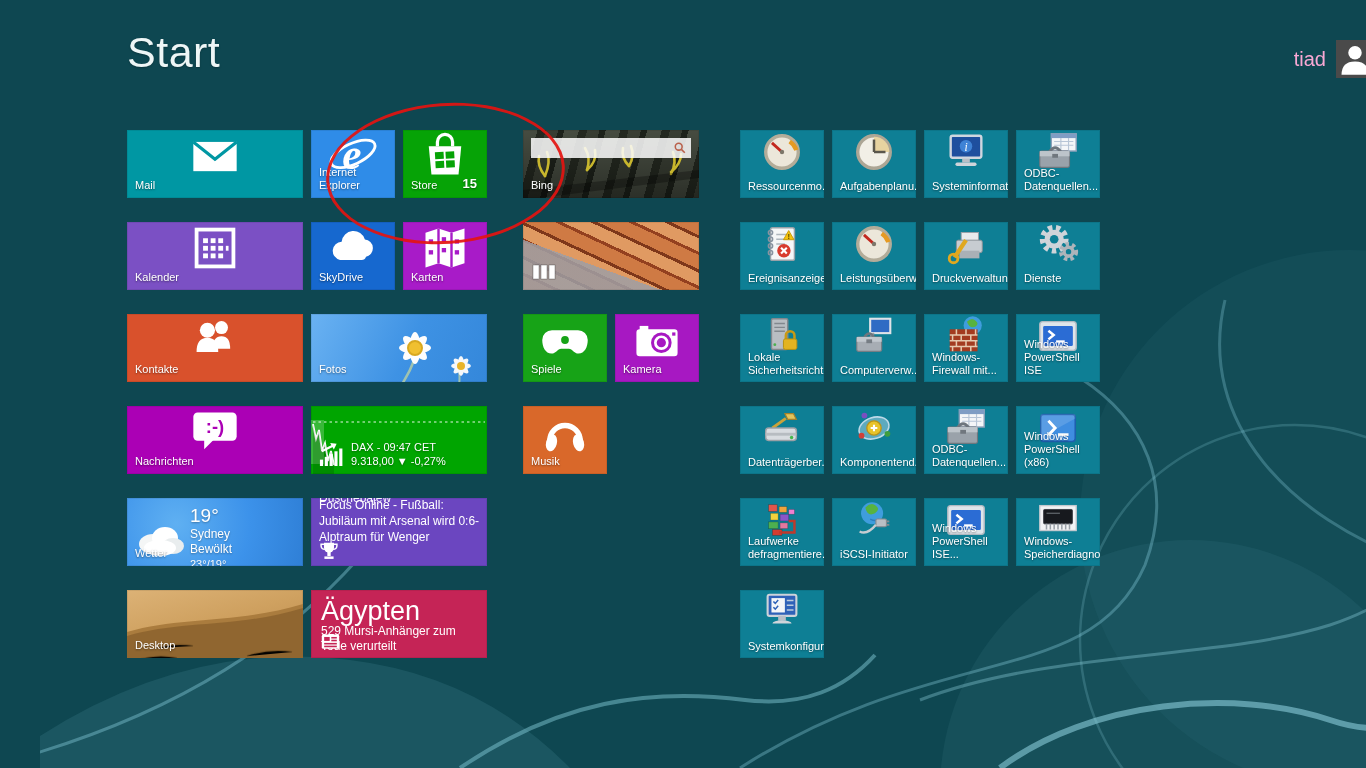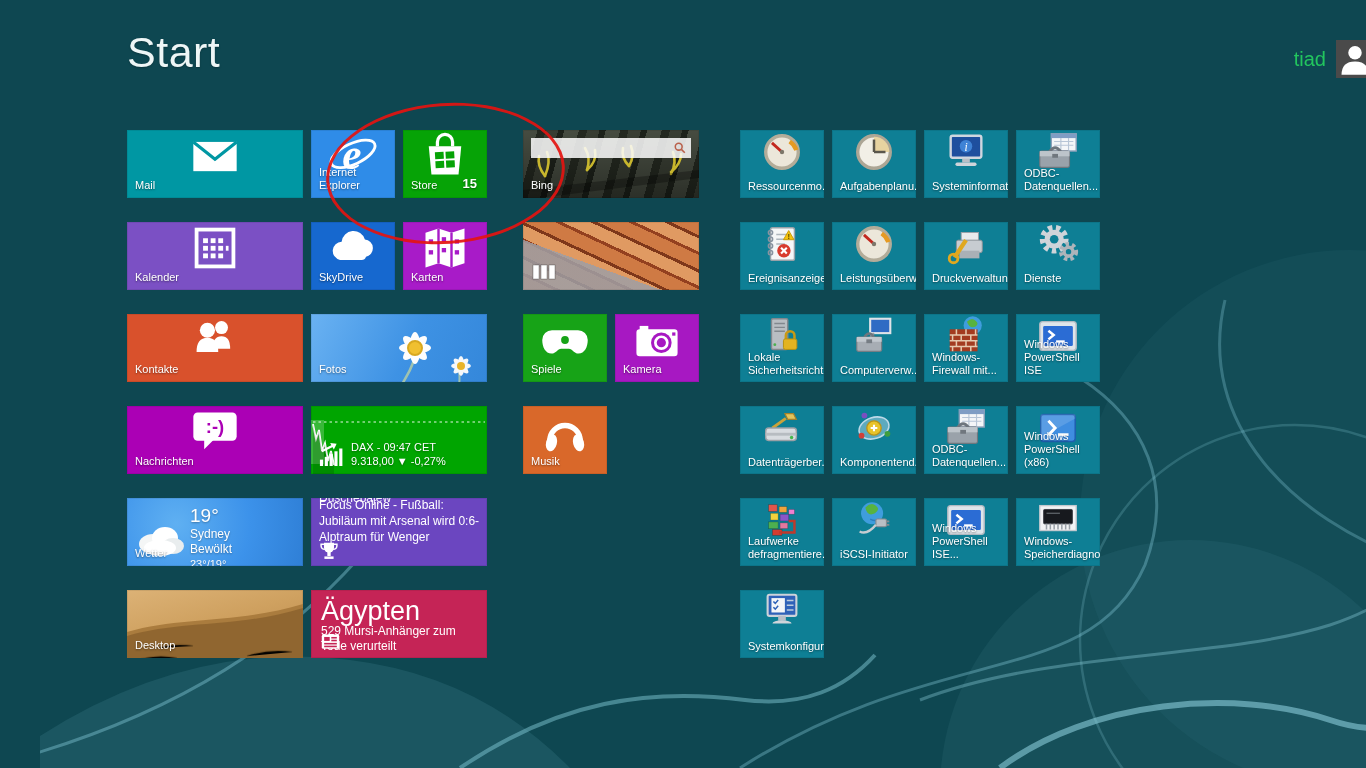--- a/index.html
+++ b/index.html
@@ -13,7 +13,7 @@
   .page-title{position:absolute;left:87px;top:28px;font-size:43px;font-weight:300;
     letter-spacing:.5px;color:#eef6f6;text-shadow:0 1px 2px rgba(0,0,0,.25);}
   .user-chip{position:absolute;right:32px;top:40px;display:flex;align-items:center;gap:10px;cursor:pointer;}
-  .user-name{font-size:20px;font-weight:300;color:#22c55e;}
+  .user-name{font-size:20px;font-weight:300;color:#f9a8d4;}
   .avatar{width:38px;height:38px;background:#4a4a4a;overflow:hidden;}
   
   .group{position:absolute;display:grid;grid-auto-rows:84px;gap:8px;}

